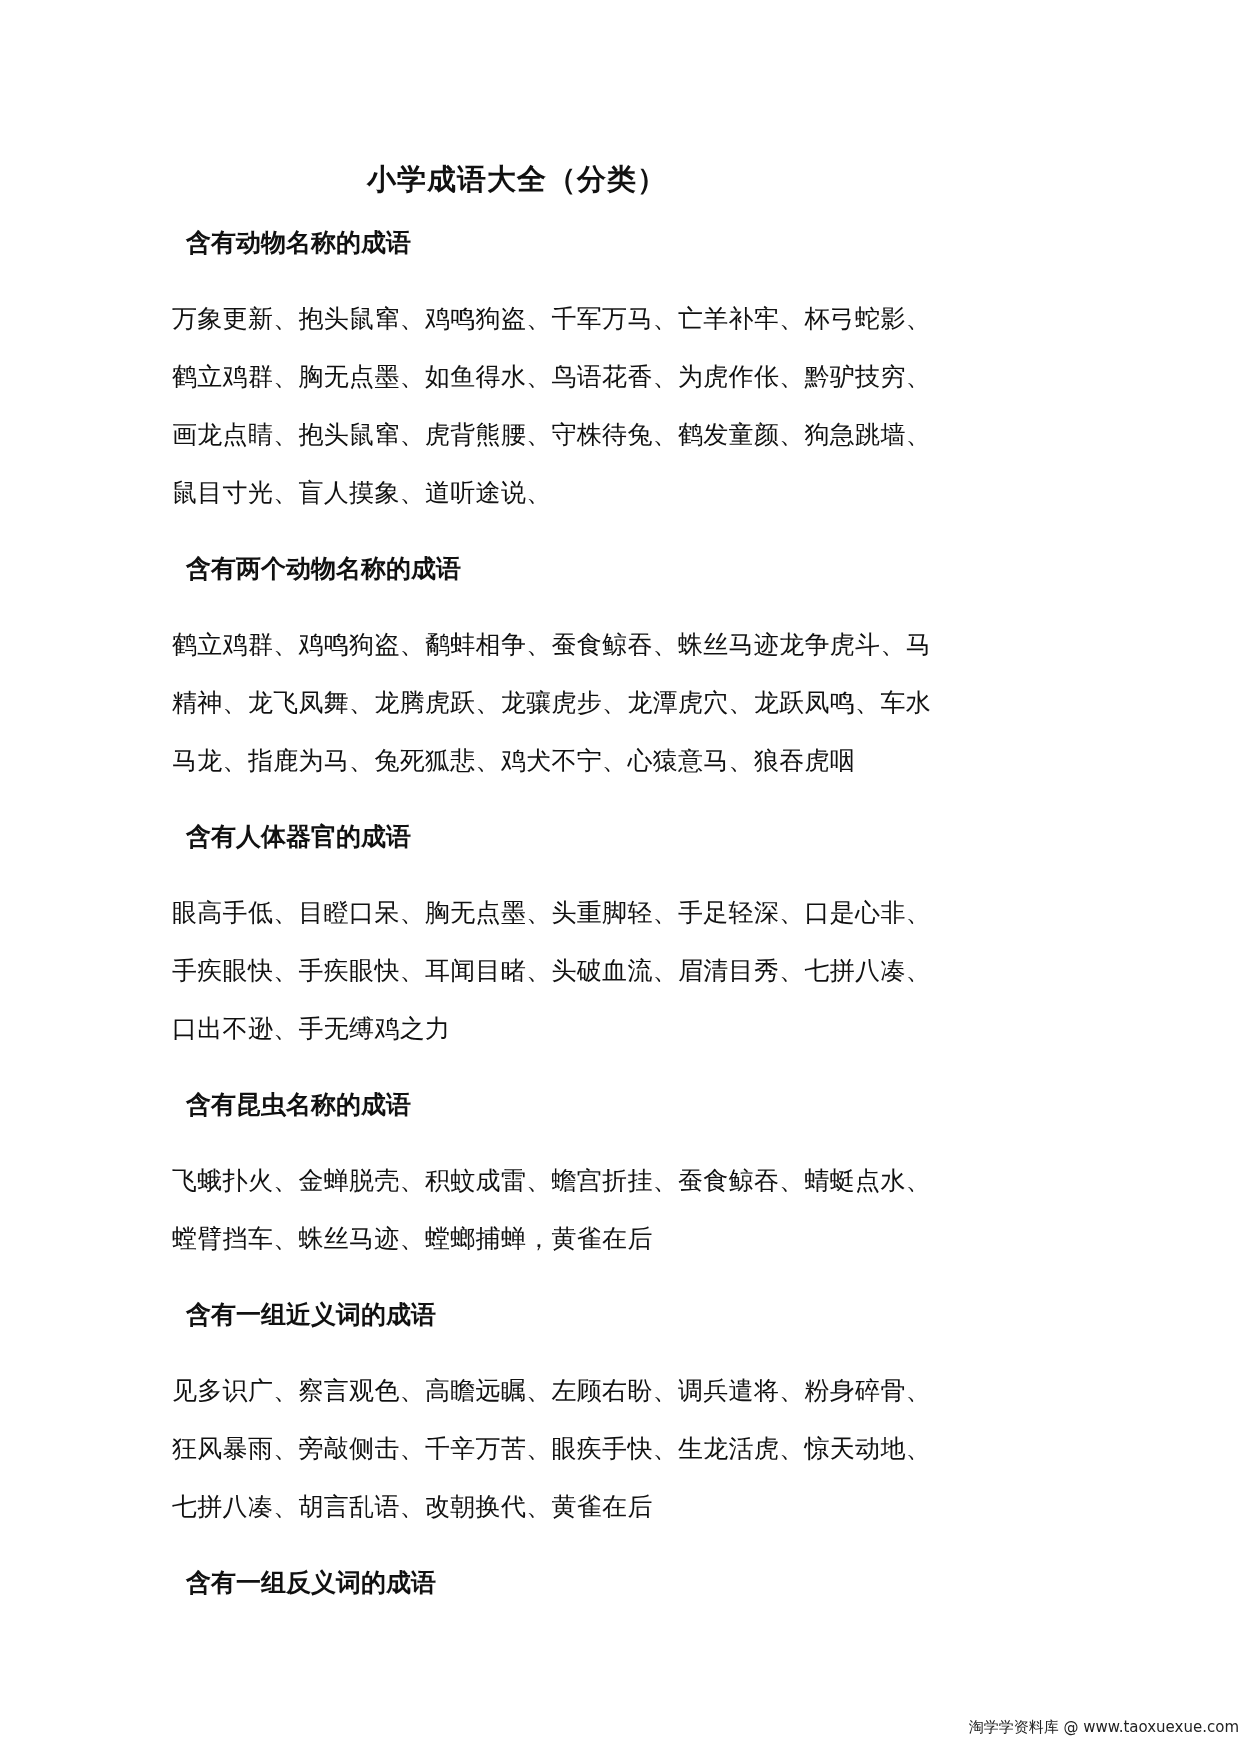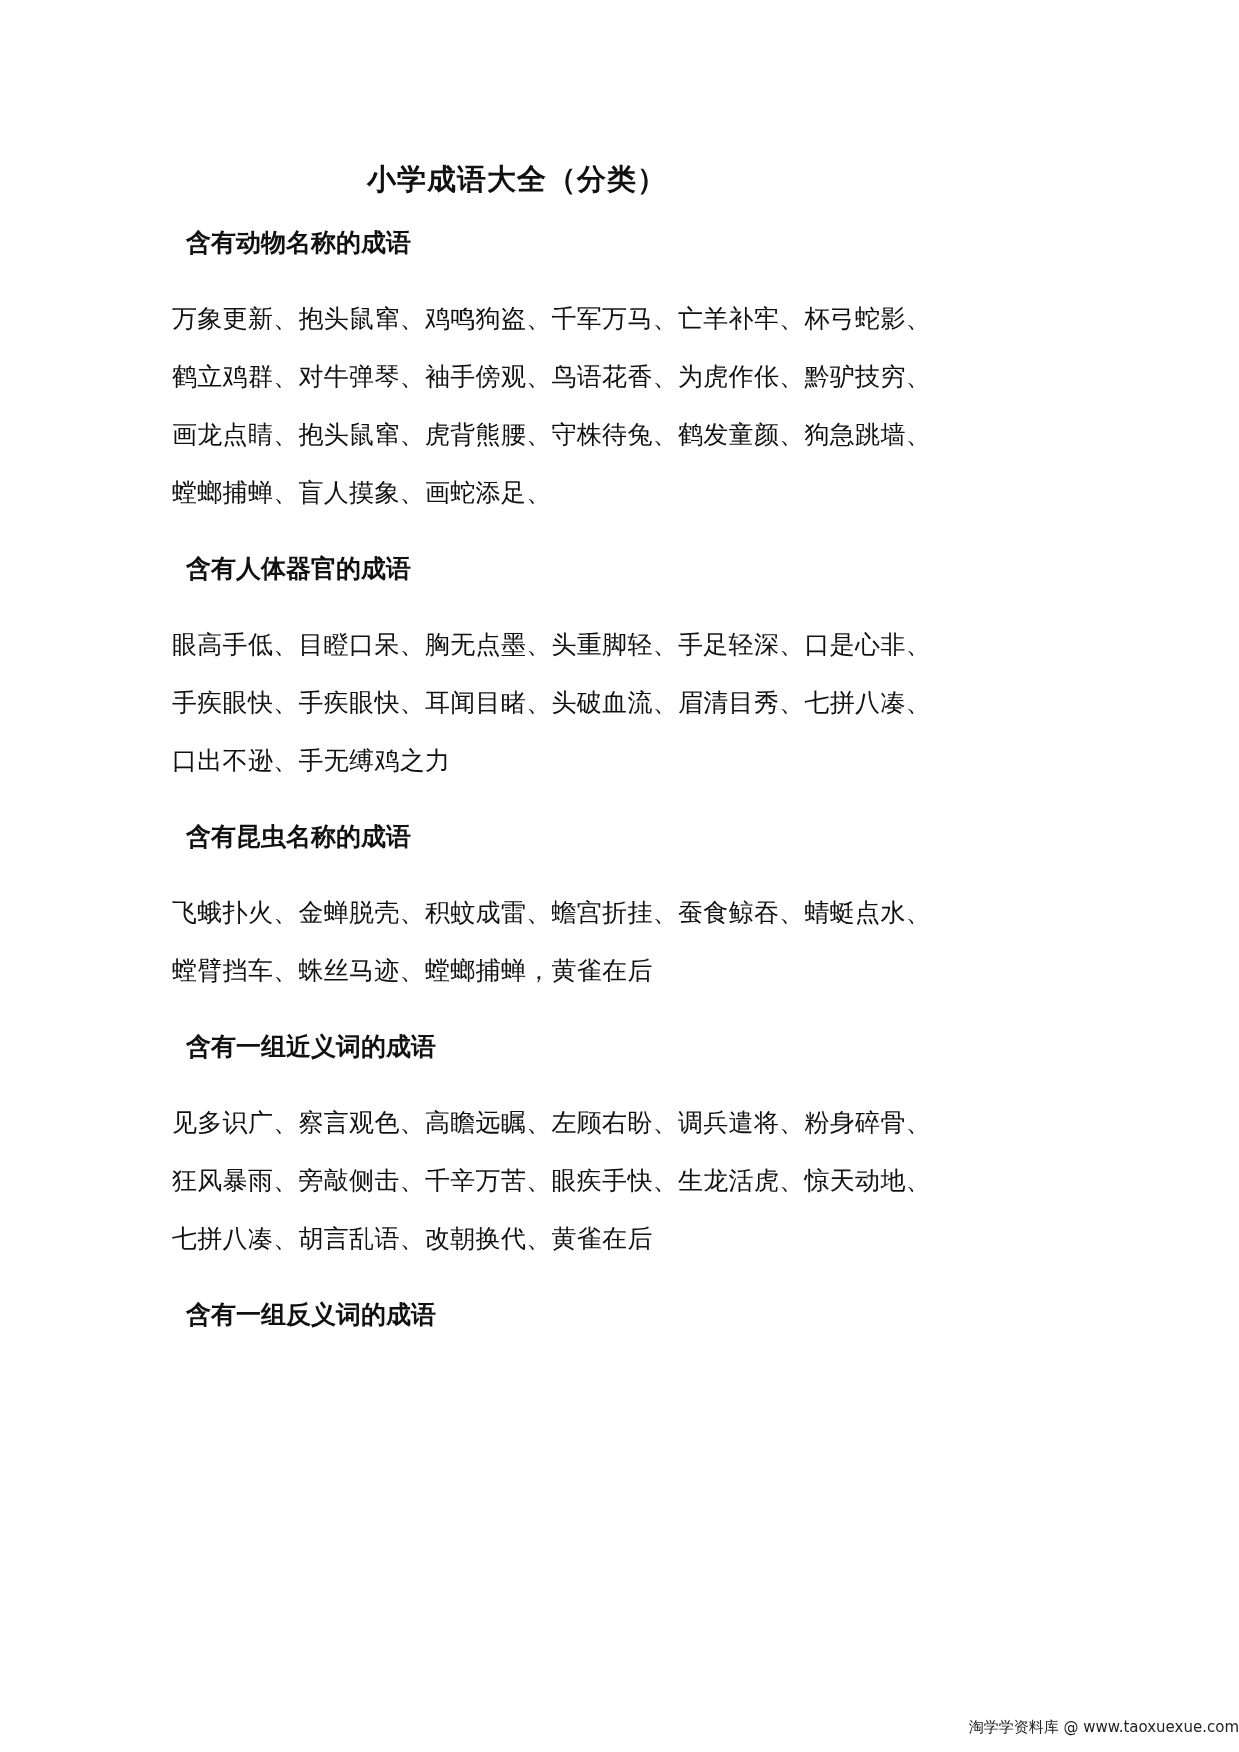--- a/index.html
+++ b/index.html
@@ -85,7 +85,7 @@
       <h2 class="section-heading">含有动物名称的成语</h2>
       <div class="section-body">
         <span class="line">万象更新、抱头鼠窜、鸡鸣狗盗、千军万马、亡羊补牢、杯弓蛇影、</span>
-        <span class="line">鹤立鸡群、对牛弹琴、袖手傍观、鸟语花香、为虎作伥、黔驴技穷、</span>
+        <span class="line">鹤立鸡群、胸无点墨、如鱼得水、鸟语花香、为虎作伥、黔驴技穷、</span>
         <span class="line">画龙点睛、抱头鼠窜、虎背熊腰、守株待兔、鹤发童颜、狗急跳墙、</span>
         <span class="line">螳螂捕蝉、盲人摸象、画蛇添足、</span>
       </div>

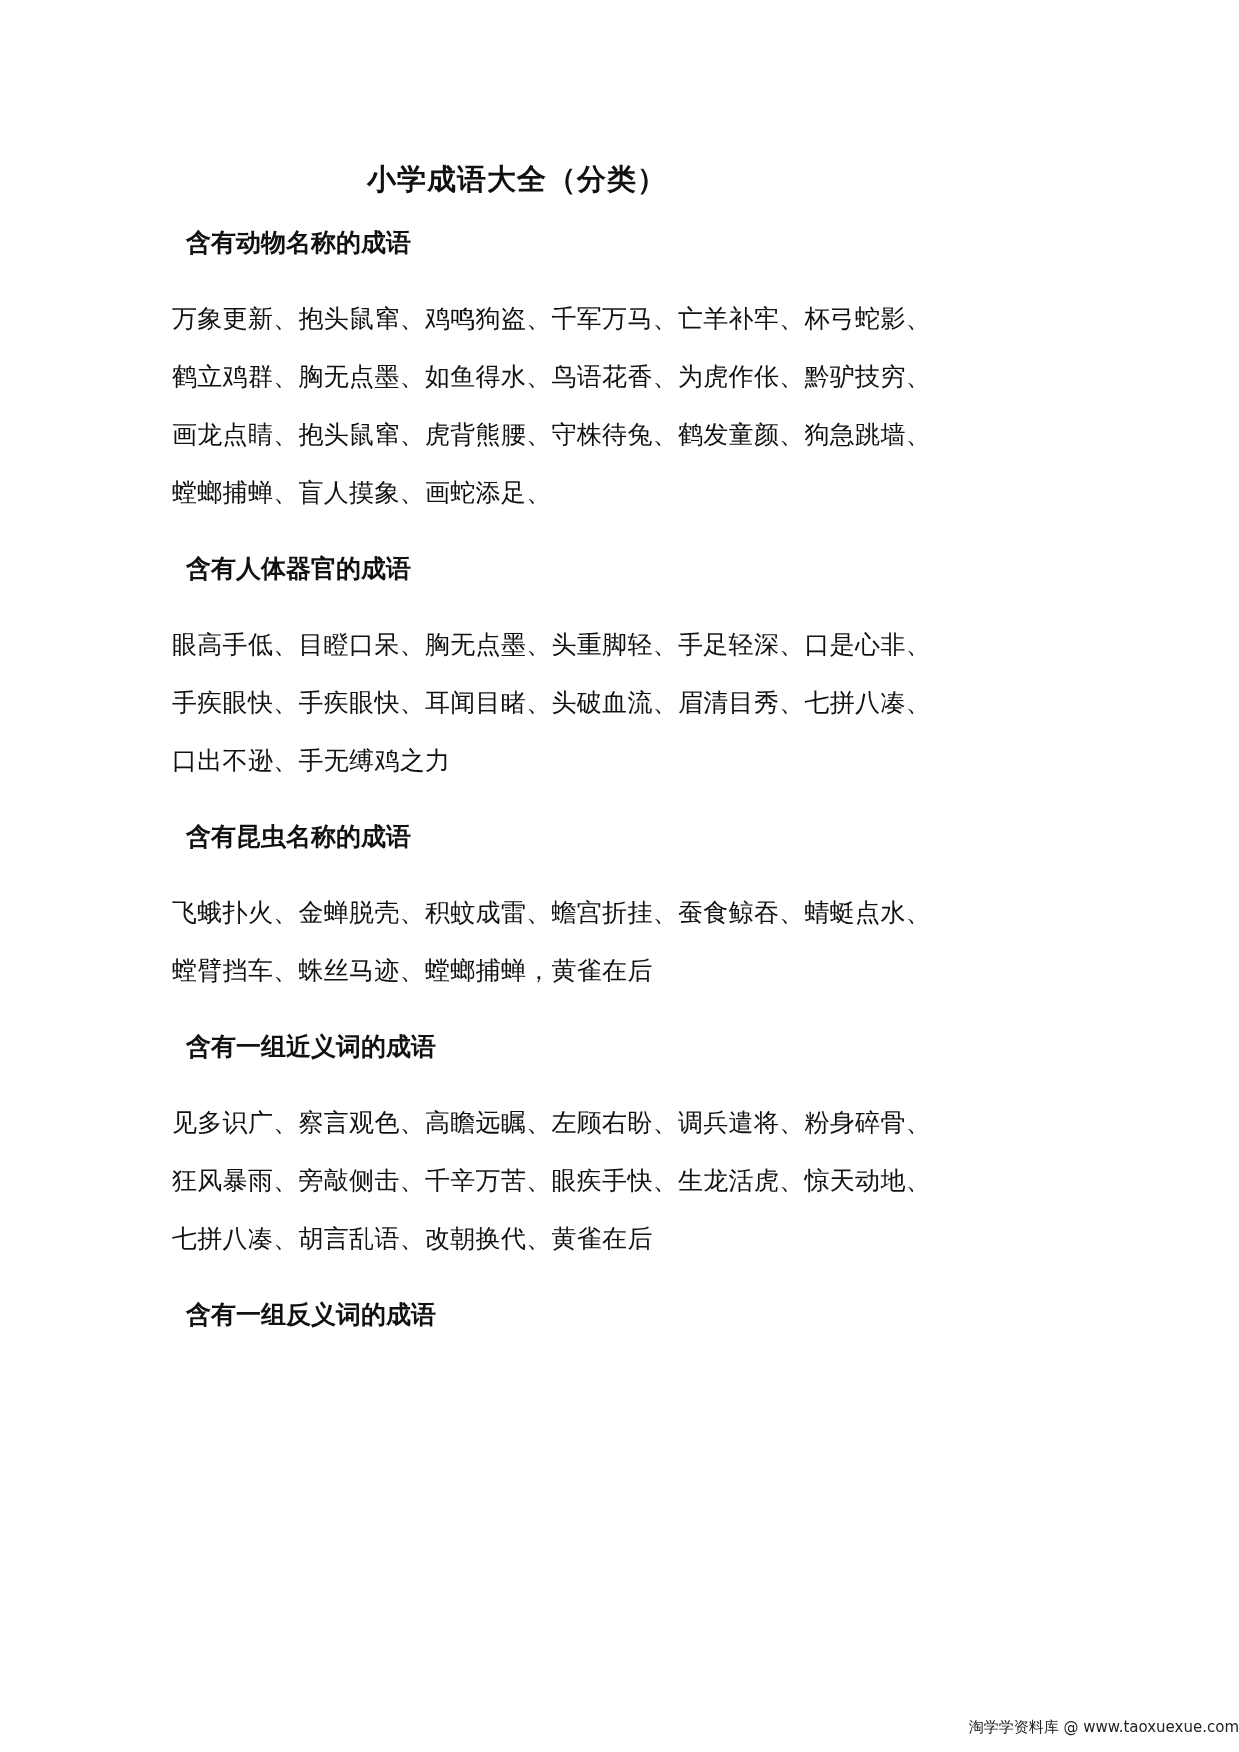--- a/index.html
+++ b/index.html
@@ -87,7 +87,7 @@
         <span class="line">万象更新、抱头鼠窜、鸡鸣狗盗、千军万马、亡羊补牢、杯弓蛇影、</span>
         <span class="line">鹤立鸡群、胸无点墨、如鱼得水、鸟语花香、为虎作伥、黔驴技穷、</span>
         <span class="line">画龙点睛、抱头鼠窜、虎背熊腰、守株待兔、鹤发童颜、狗急跳墙、</span>
-        <span class="line">螳螂捕蝉、盲人摸象、画蛇添足、</span>
+        <span class="line">鼠目寸光、盲人摸象、道听途说、</span>
       </div>
     </section>
 

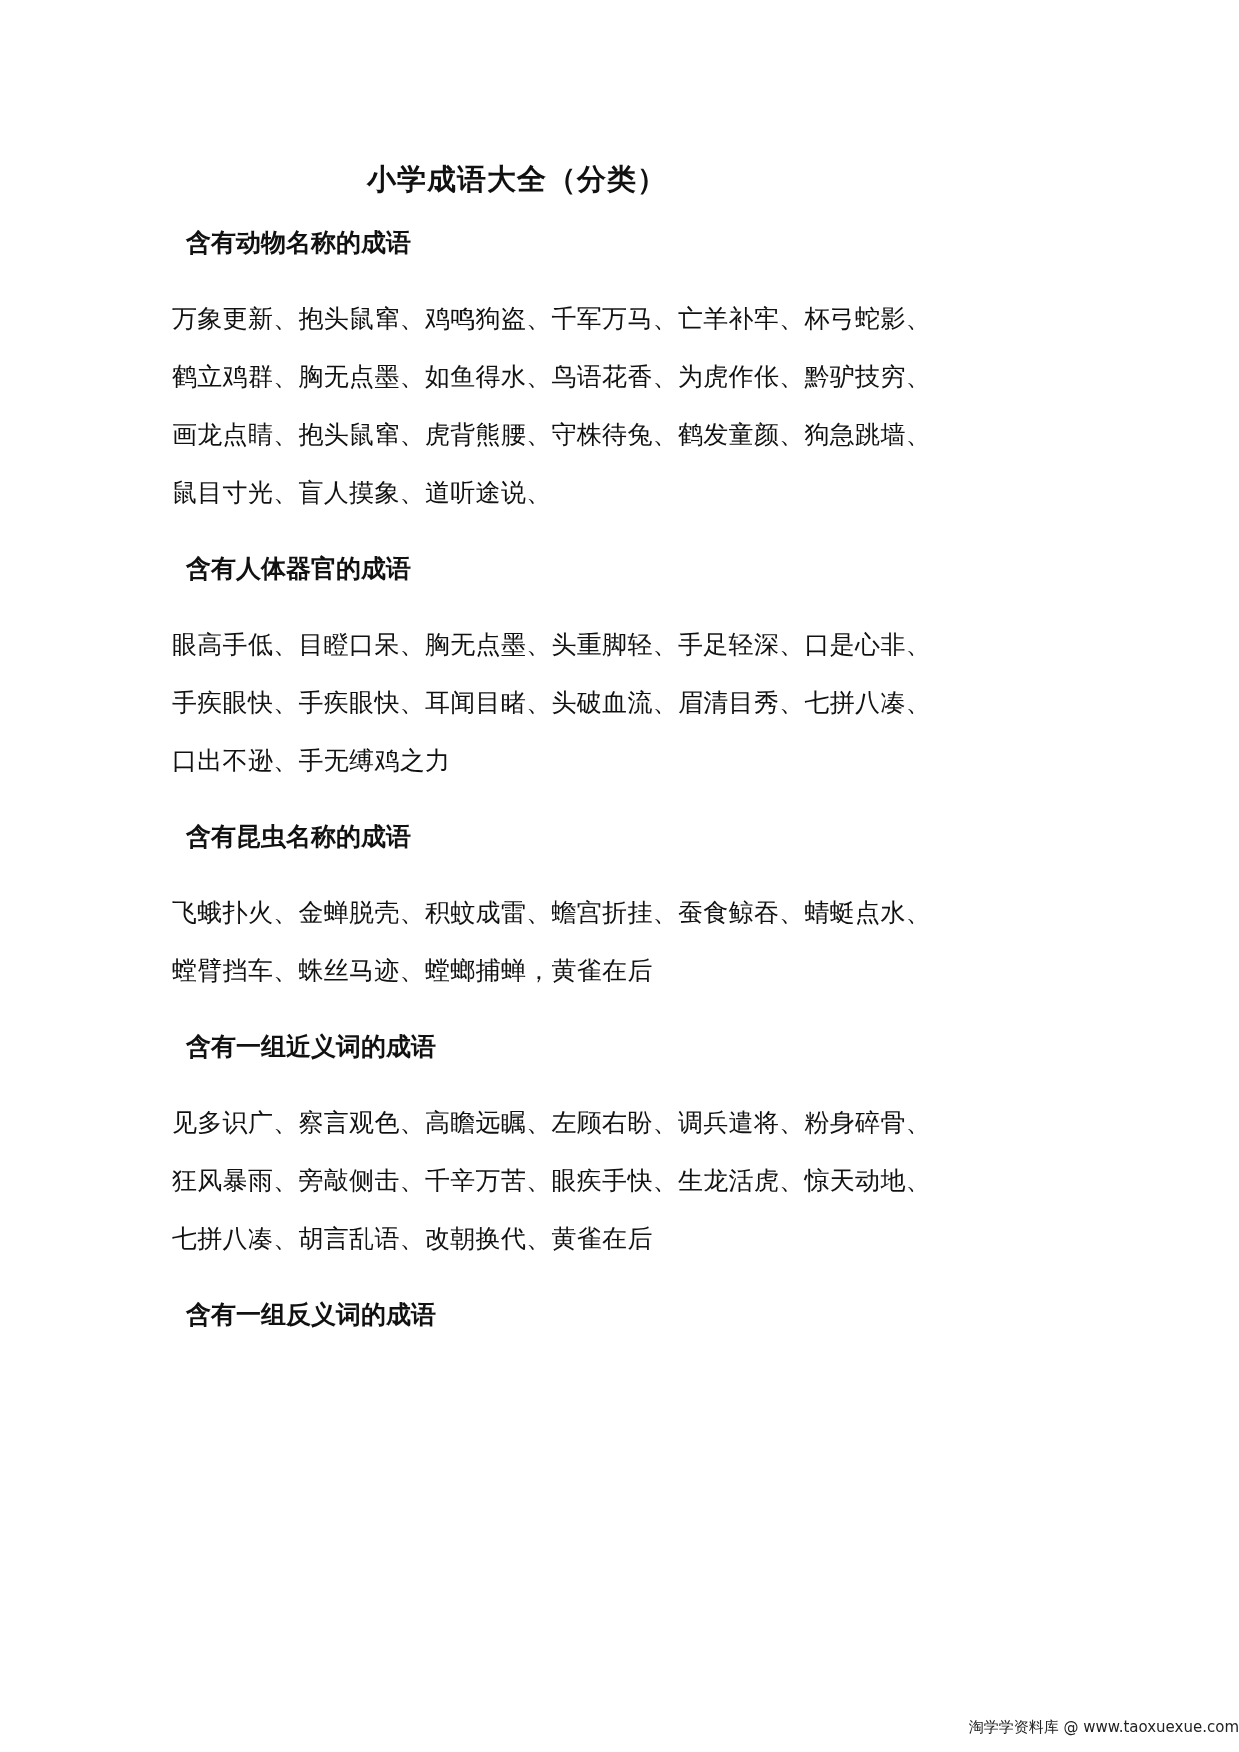--- a/index.html
+++ b/index.html
@@ -91,6 +91,14 @@
       </div>
     </section>
 
+    <section>
+      <h2 class="section-heading">含有两个动物名称的成语</h2>
+      <div class="section-body">
+        <span class="line">鹤立鸡群、鸡鸣狗盗、鹬蚌相争、蚕食鲸吞、蛛丝马迹龙争虎斗、马</span>
+        <span class="line">精神、龙飞凤舞、龙腾虎跃、龙骧虎步、龙潭虎穴、龙跃凤鸣、车水</span>
+        <span class="line">马龙、指鹿为马、兔死狐悲、鸡犬不宁、心猿意马、狼吞虎咽</span>
+      </div>
+    </section>
 
     <section>
       <h2 class="section-heading">含有人体器官的成语</h2>

